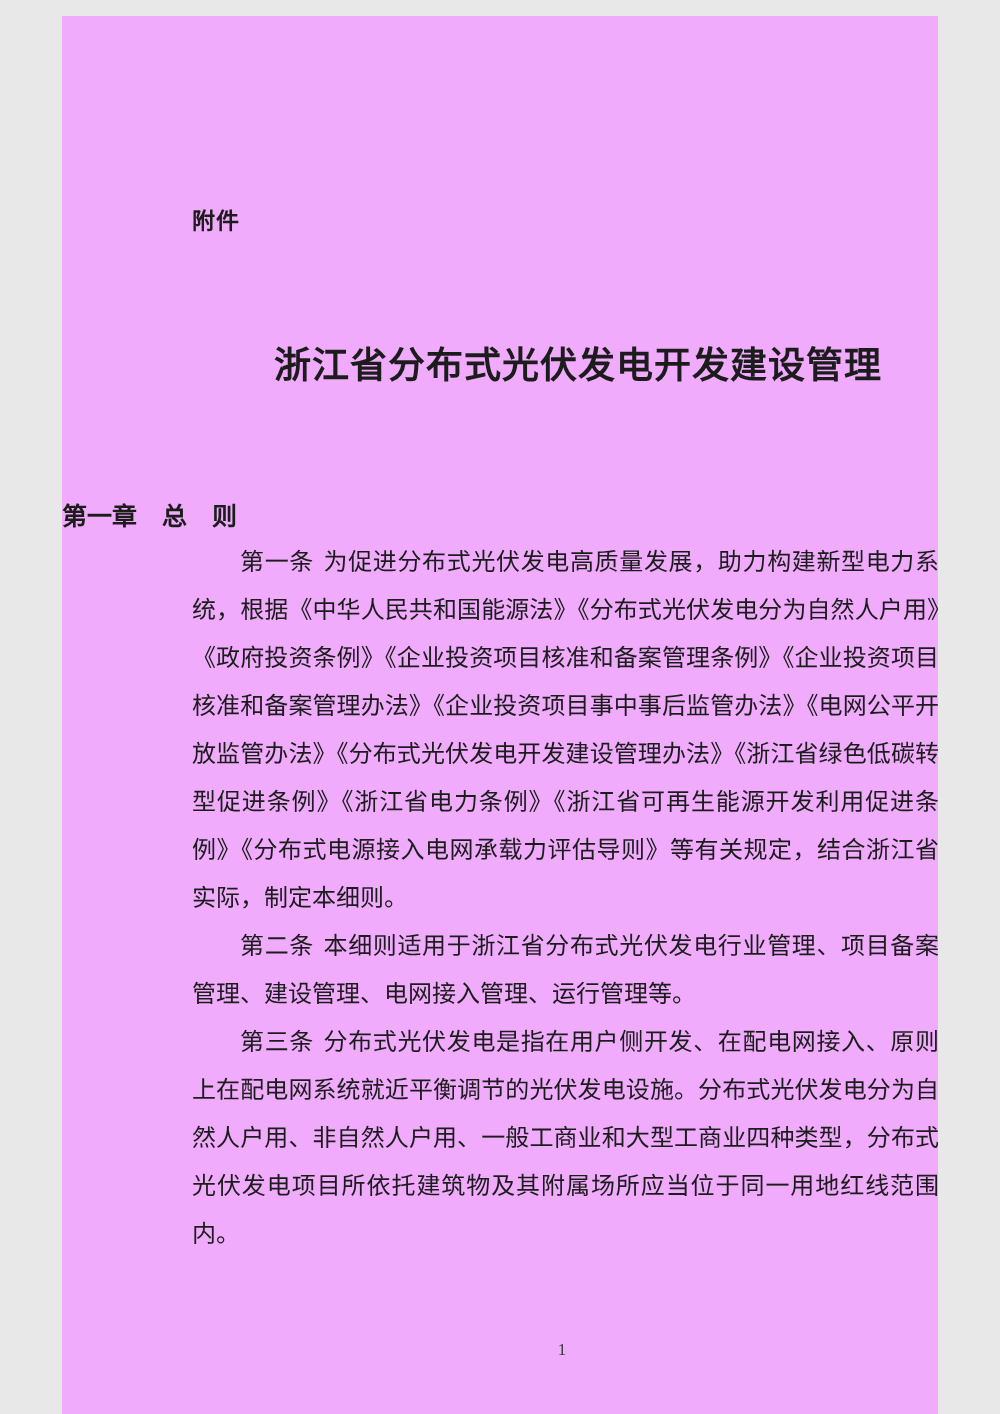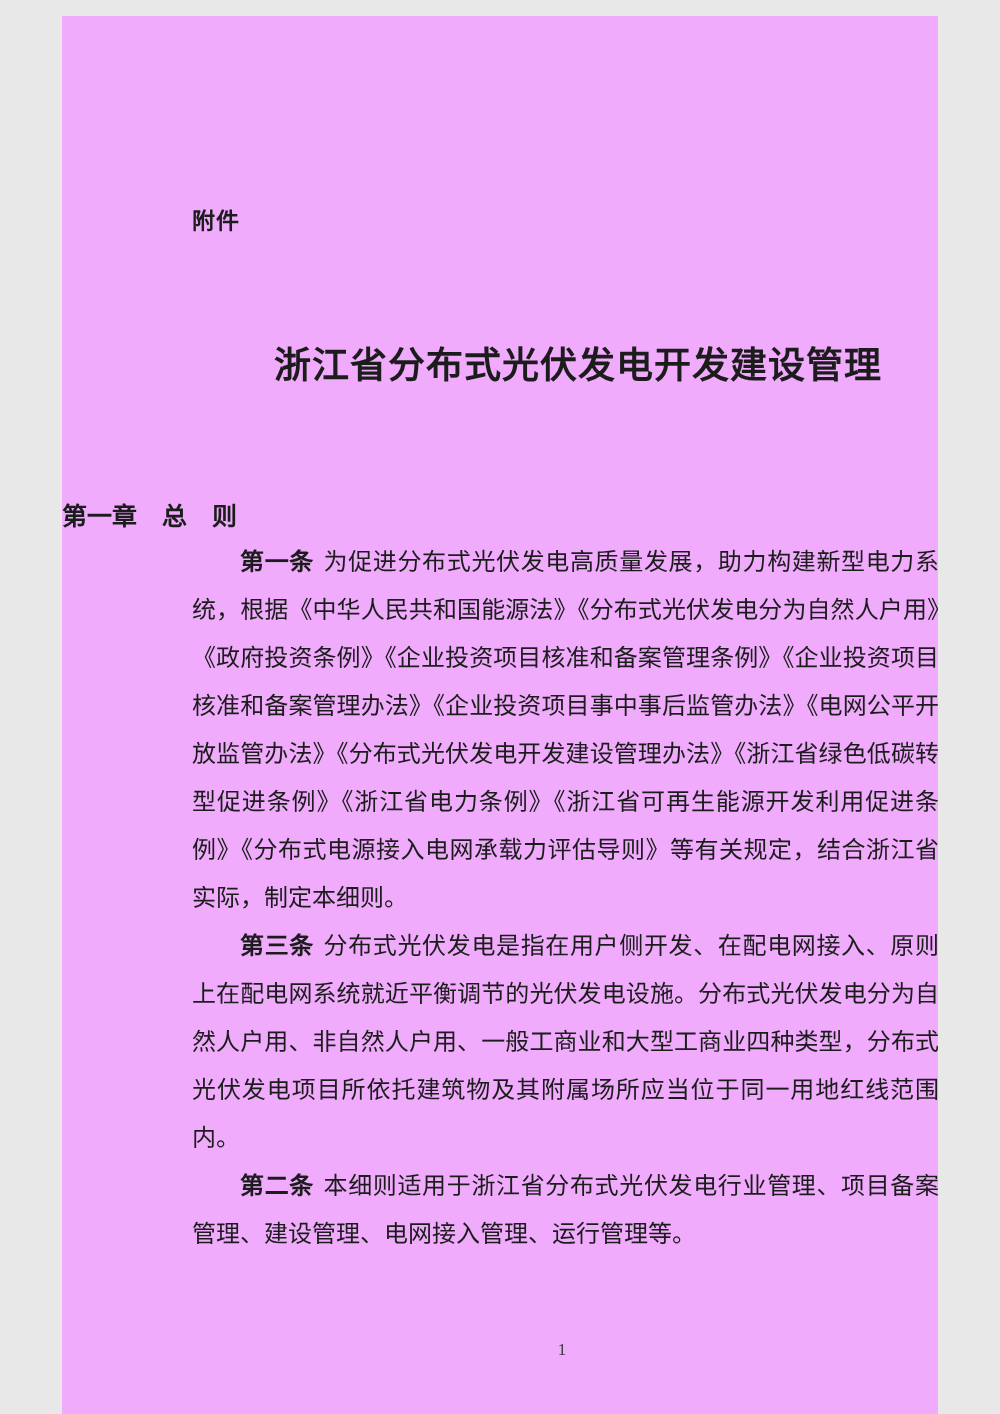--- a/index.html
+++ b/index.html
@@ -63,7 +63,7 @@
   }
   .article-label {
     font-family: "Liberation Sans", "DejaVu Sans", sans-serif;
-    font-weight: 700;
+    font-weight: 400;
     margin-right: 0.4em;
   }
   .page-number {

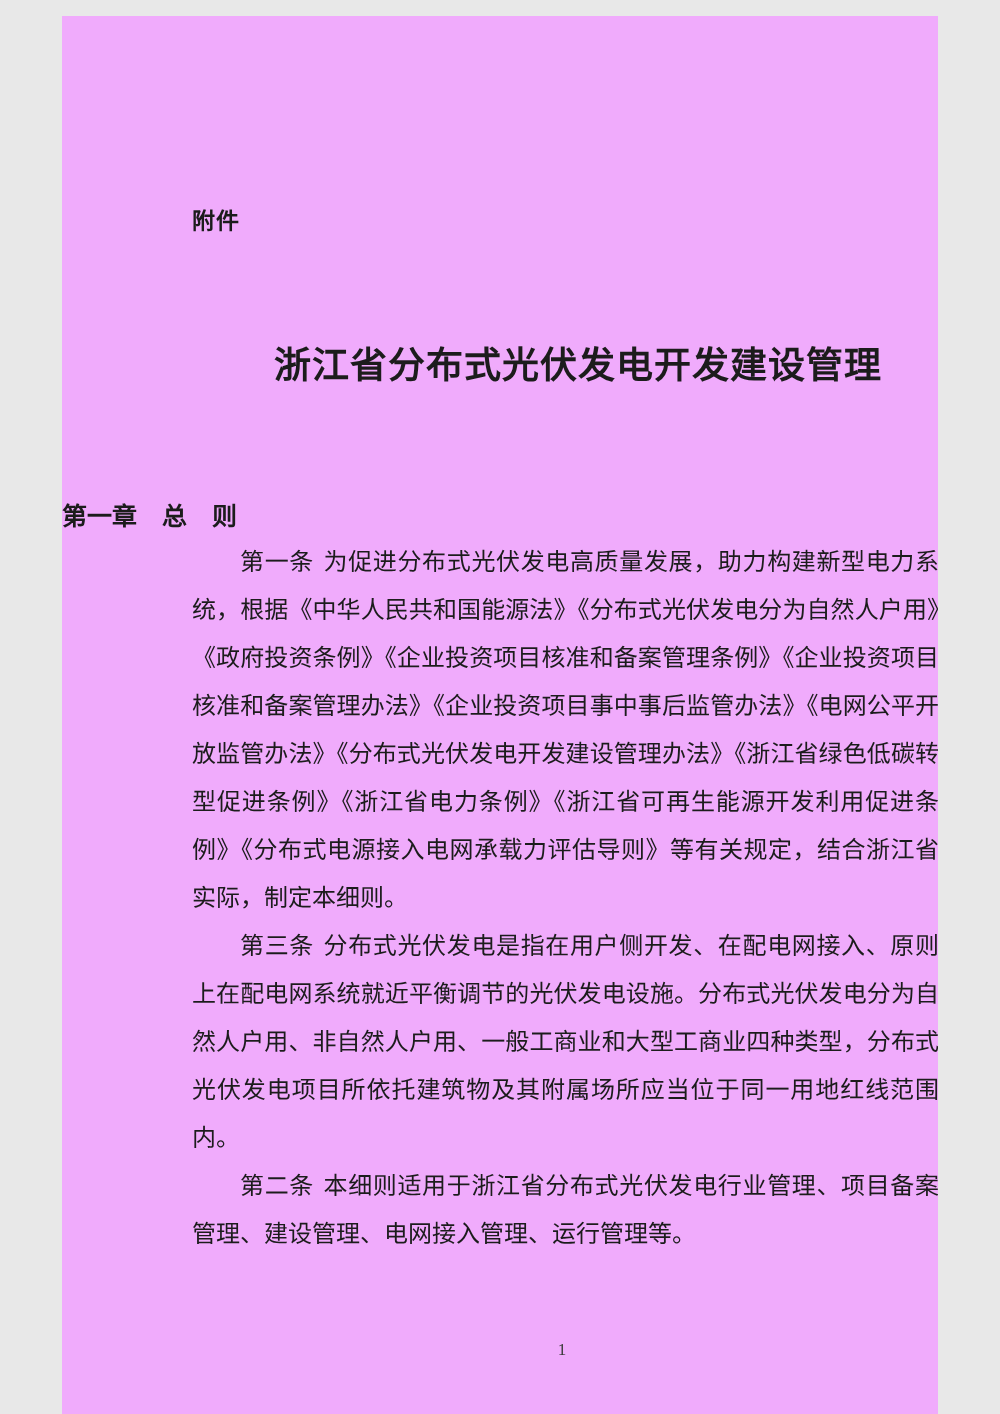--- a/index.html
+++ b/index.html
@@ -94,10 +94,10 @@
       <span class="article-label">第一条</span><span>为促进分布式光伏发电高质量发展，助力构建新型电力系统，根据《中华人民共和国能源法》《分布式光伏发电分为自然人户用》《政府投资条例》《企业投资项目核准和备案管理条例》《企业投资项目核准和备案管理办法》《企业投资项目事中事后监管办法》《电网公平开放监管办法》《分布式光伏发电开发建设管理办法》《浙江省绿色低碳转型促进条例》《浙江省电力条例》《浙江省可再生能源开发利用促进条例》《分布式电源接入电网承载力评估导则》等有关规定，结合浙江省实际，制定本细则。</span>
     </p>
     <p>
-      <span class="article-label">第三条</span><span>分布式光伏发电是指在用户侧开发、在配电网接入、原则上在配电网系统就近平衡调节的光伏发电设施。分布式光伏发电分为自然人户用、非自然人户用、一般工商业和大型工商业四种类型，分布式光伏发电项目所依托建筑物及其附属场所应当位于同一用地红线范围内。</span>
+      <span class="article-label">第二条</span><span>本细则适用于浙江省分布式光伏发电行业管理、项目备案管理、建设管理、电网接入管理、运行管理等。</span>
     </p>
     <p>
-      <span class="article-label">第二条</span><span>本细则适用于浙江省分布式光伏发电行业管理、项目备案管理、建设管理、电网接入管理、运行管理等。</span>
+      <span class="article-label">第三条</span><span>分布式光伏发电是指在用户侧开发、在配电网接入、原则上在配电网系统就近平衡调节的光伏发电设施。分布式光伏发电分为自然人户用、非自然人户用、一般工商业和大型工商业四种类型，分布式光伏发电项目所依托建筑物及其附属场所应当位于同一用地红线范围内。</span>
     </p>
   </div>
 

